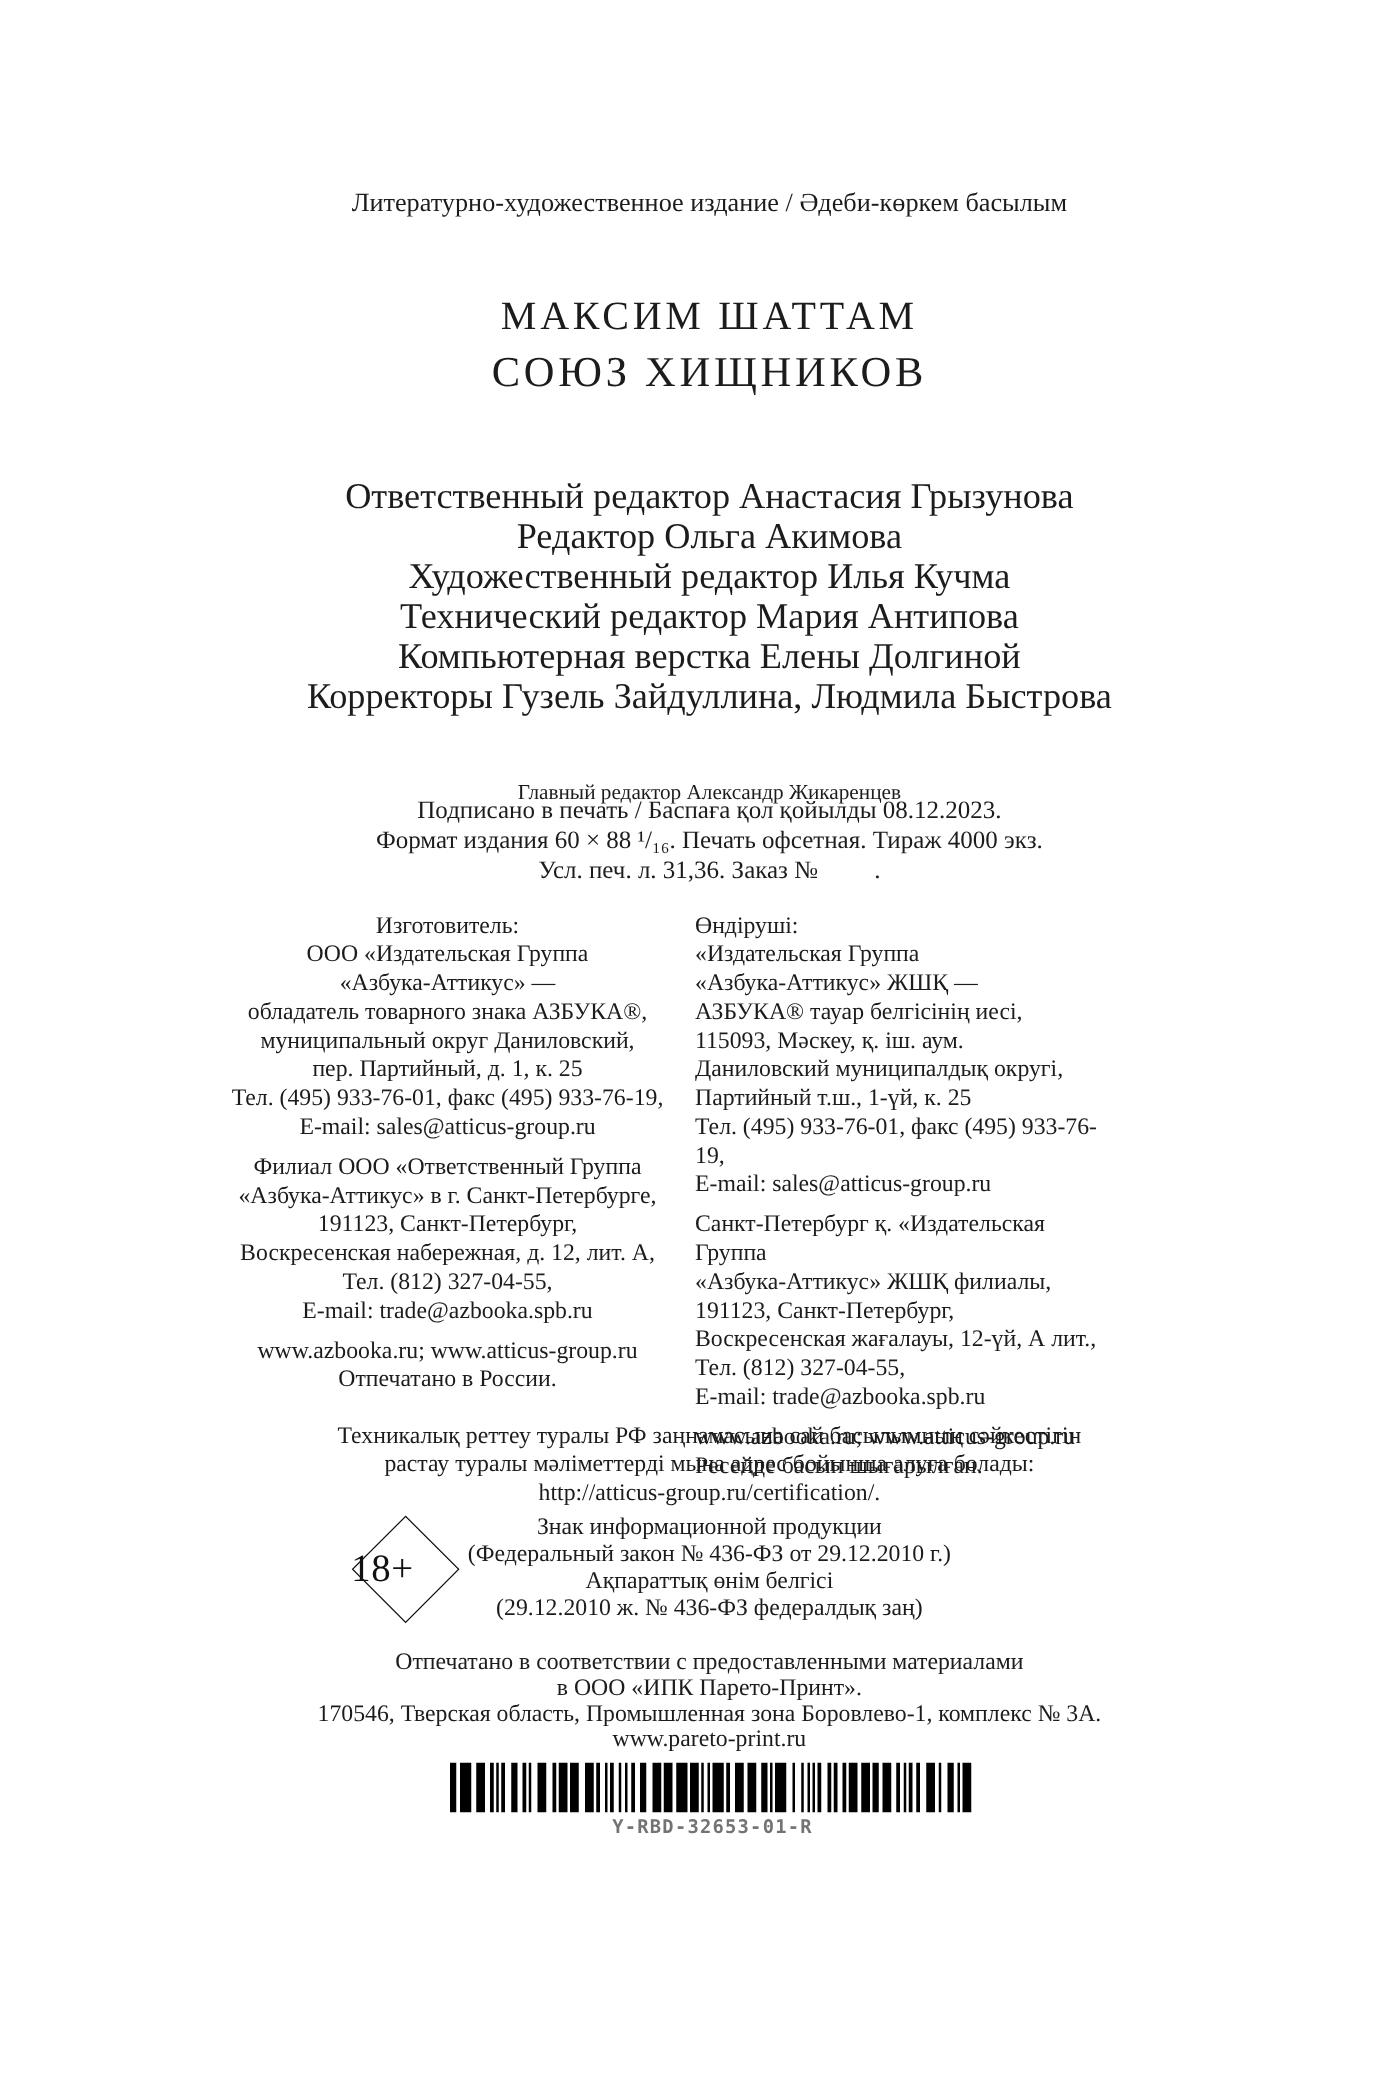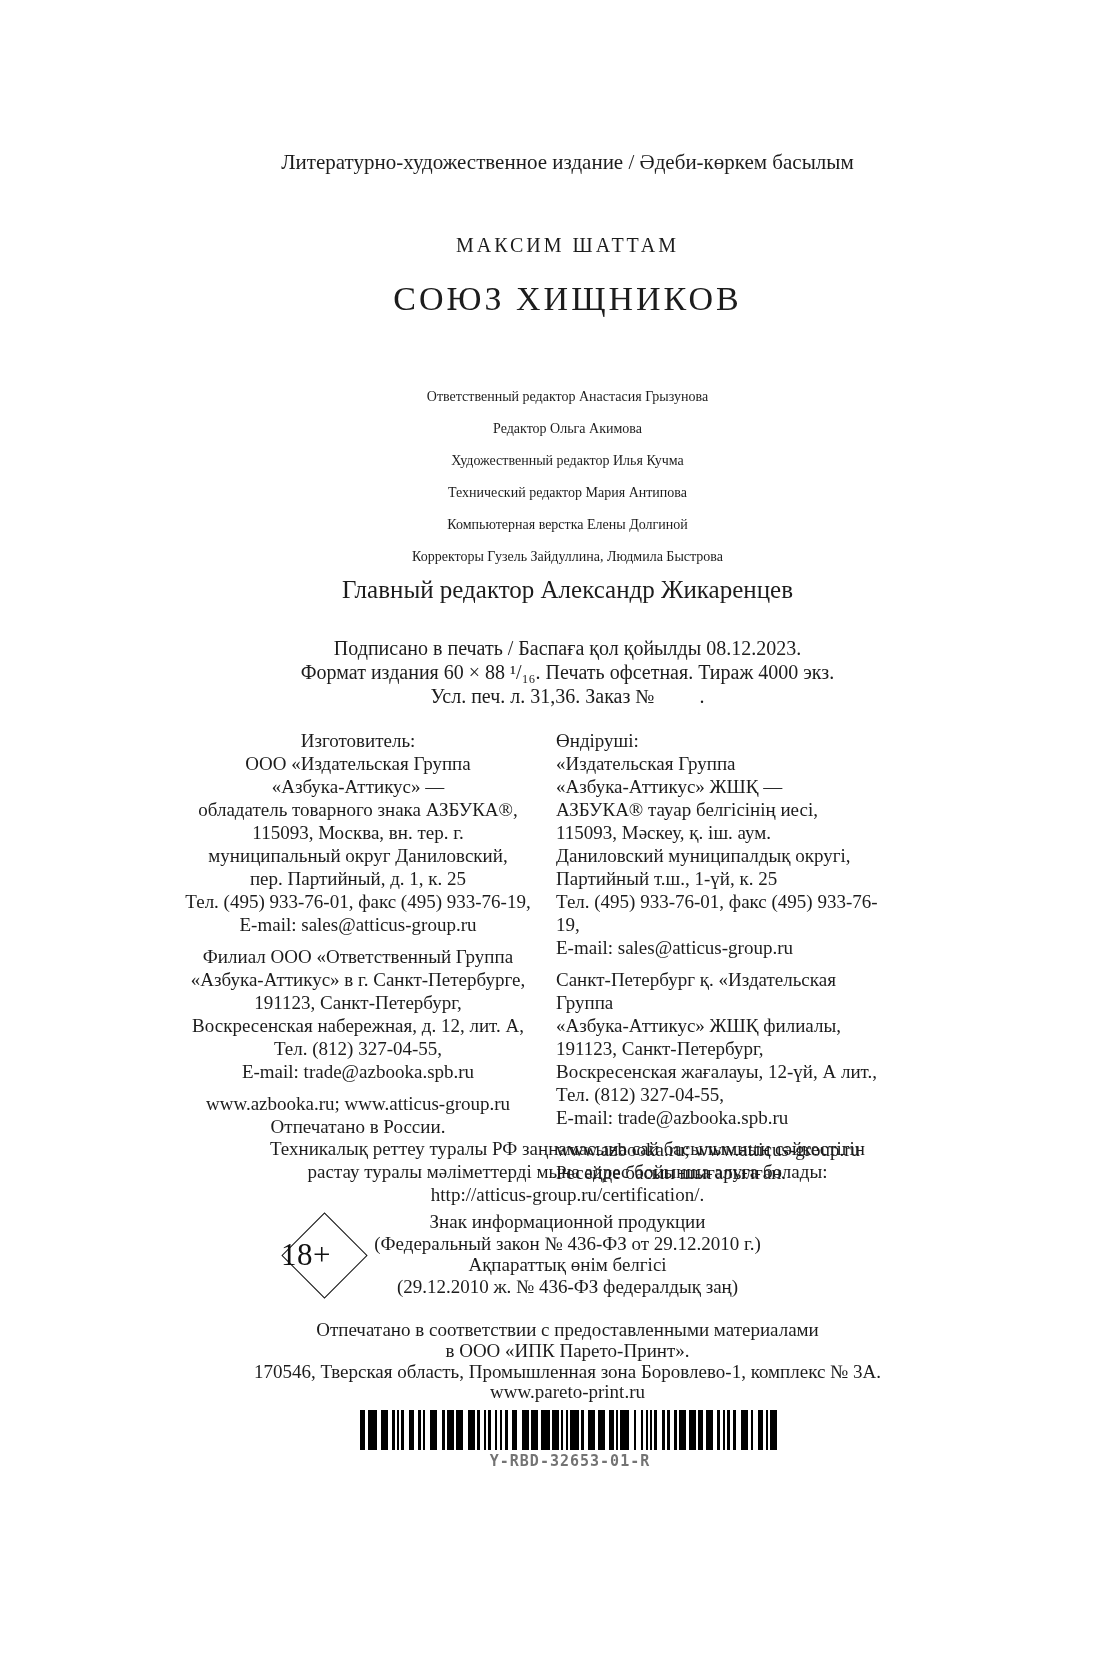--- a/index.html
+++ b/index.html
@@ -15,7 +15,7 @@
   .centered { text-align:center;padding-left:35px; }
 
   .edition-line { top:150px; font-size:21px; }
-  .author      { top:234px; font-size:20px; letter-spacing:3px; }
+  .author      { top:234px; font-size:32px; letter-spacing:3px; }
   .title       { top:280px; font-size:34px; letter-spacing:3px; }
 
   .staff { top:381px; font-size:14px; line-height:32px; }

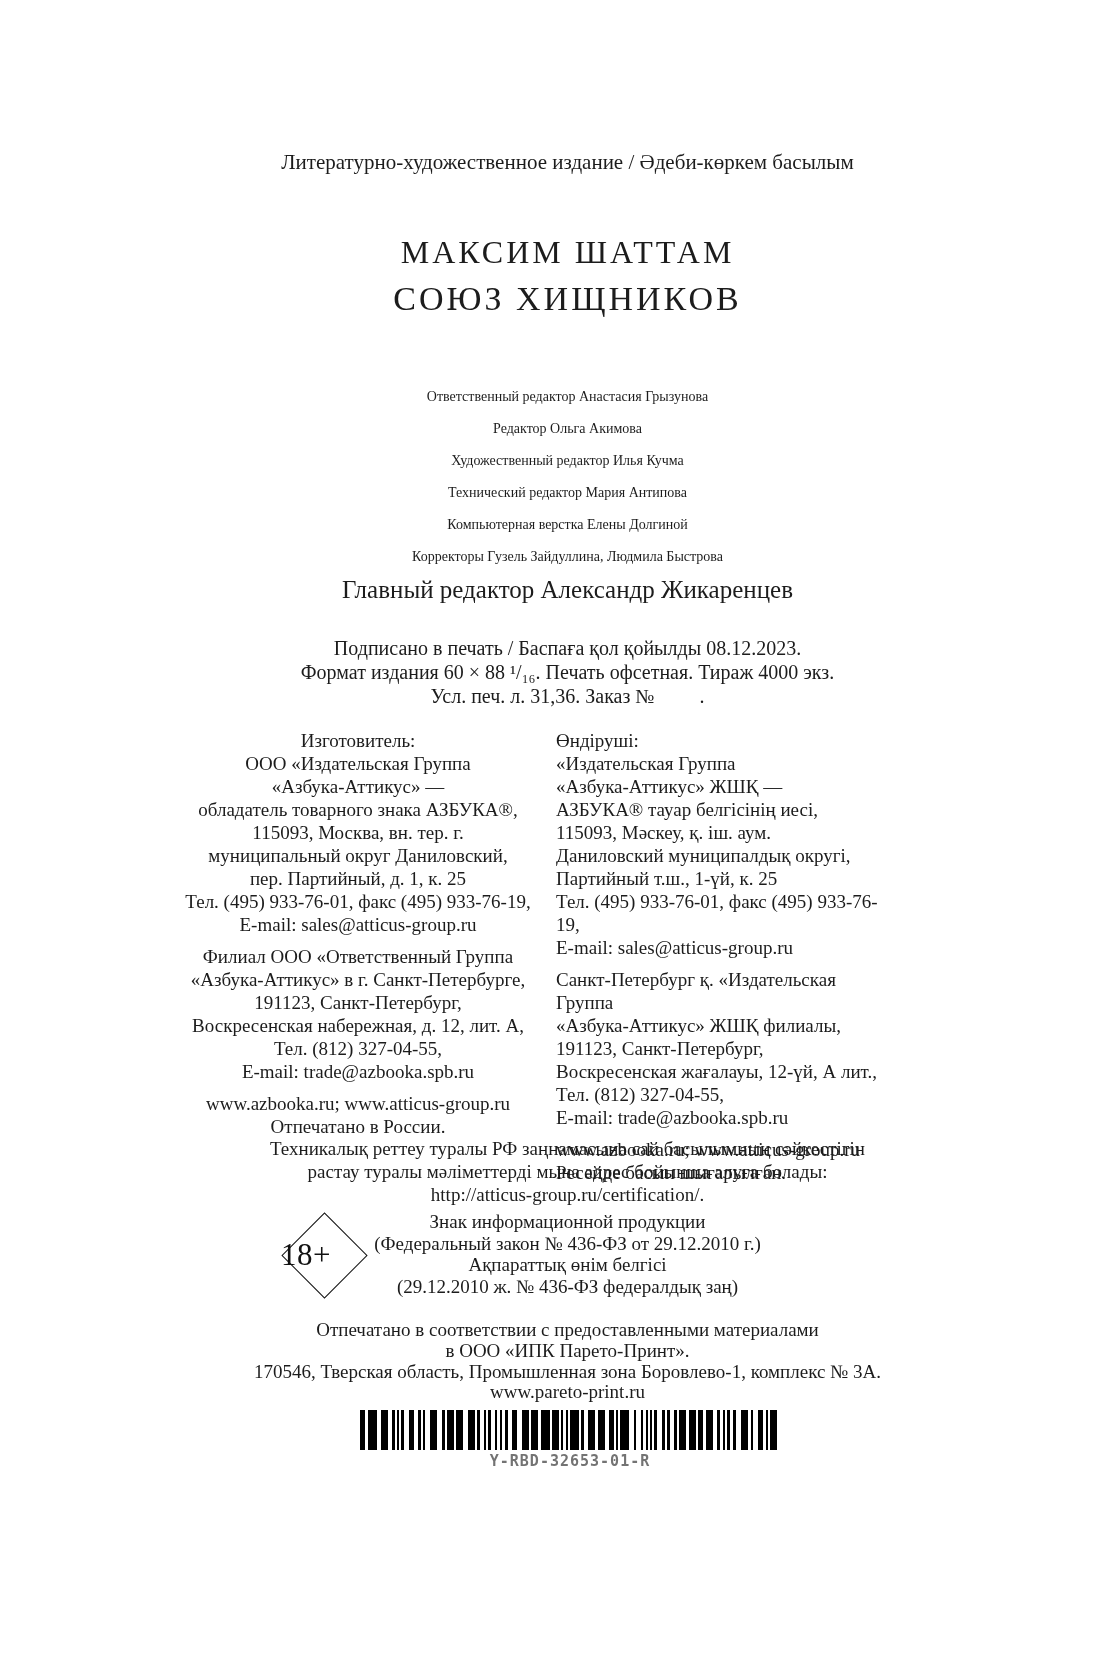--- a/index.html
+++ b/index.html
@@ -18,7 +18,7 @@
   .author      { top:234px; font-size:32px; letter-spacing:3px; }
   .title       { top:280px; font-size:34px; letter-spacing:3px; }
 
-  .staff { top:381px; font-size:14px; line-height:32px; }
+  .staff { top:381px; font-size:29px; line-height:32px; }
   .chief { top:576px; font-size:25px; }
 
   .print-info { top:636px; font-size:20px; line-height:24px; }

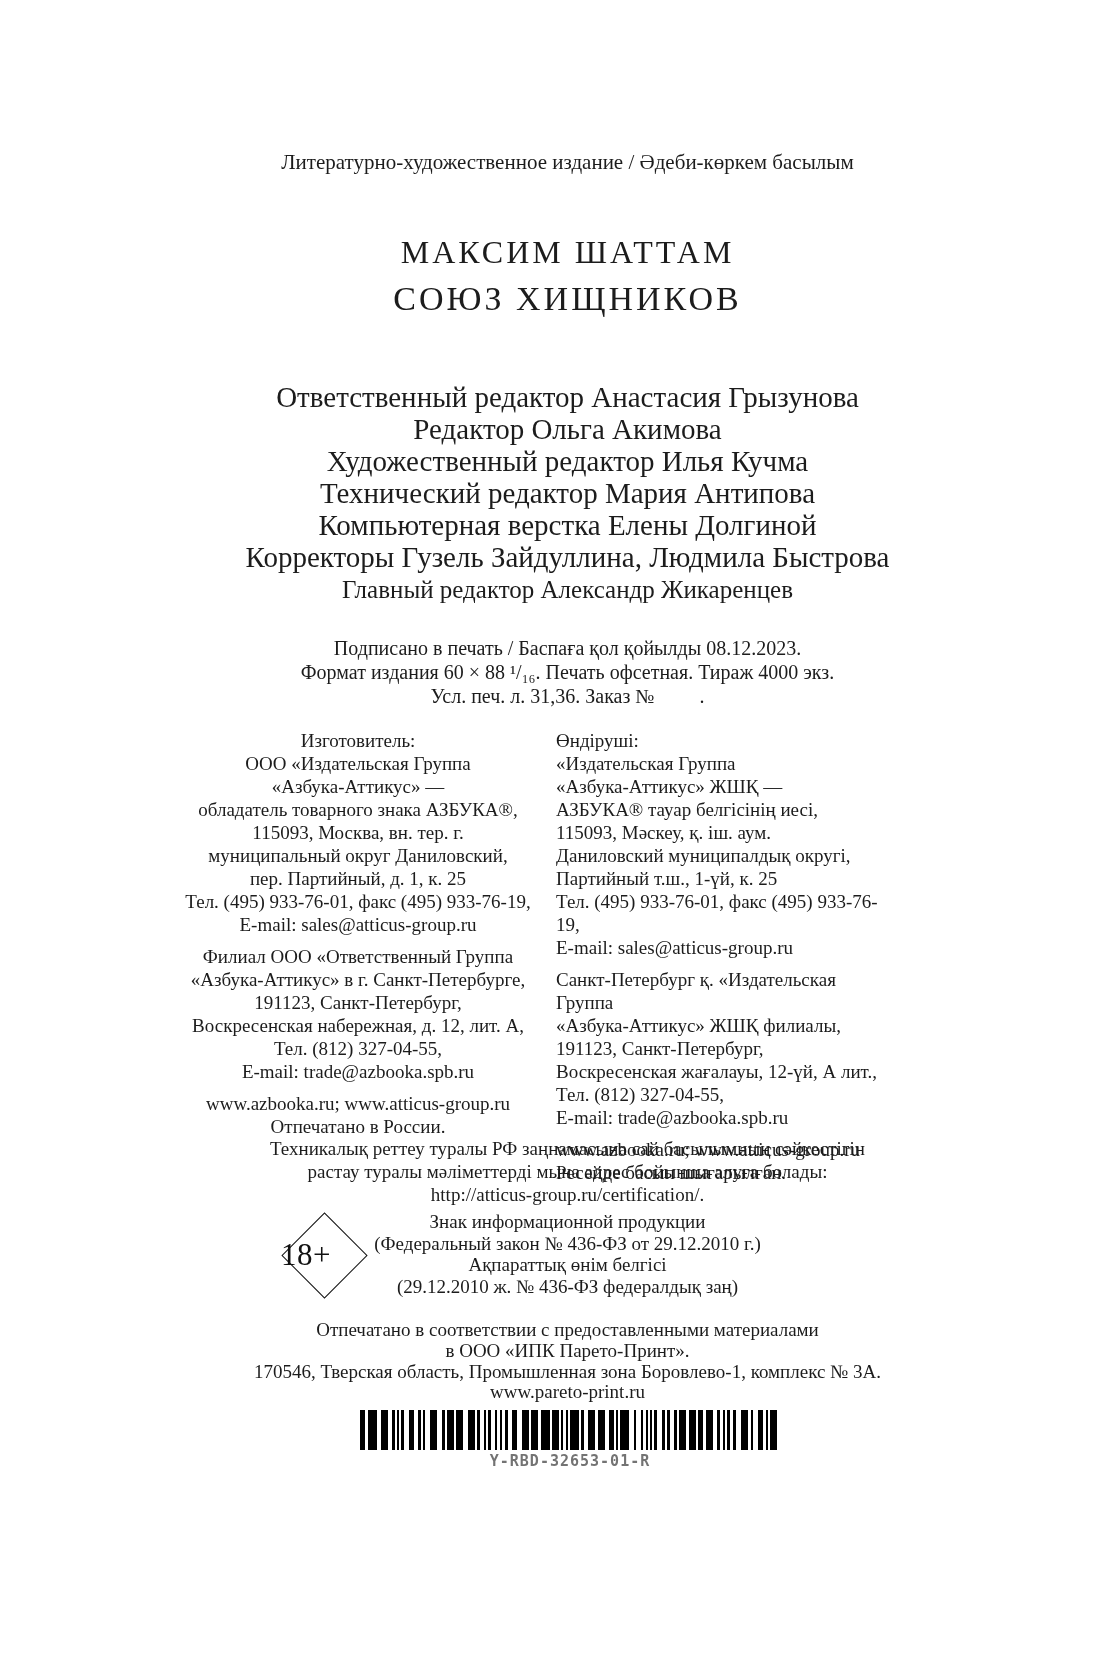--- a/index.html
+++ b/index.html
@@ -19,7 +19,7 @@
   .title       { top:280px; font-size:34px; letter-spacing:3px; }
 
   .staff { top:381px; font-size:29px; line-height:32px; }
-  .chief { top:576px; font-size:25px; }
+  .chief { top:624px; font-size:17px; }
 
   .print-info { top:636px; font-size:20px; line-height:24px; }
 

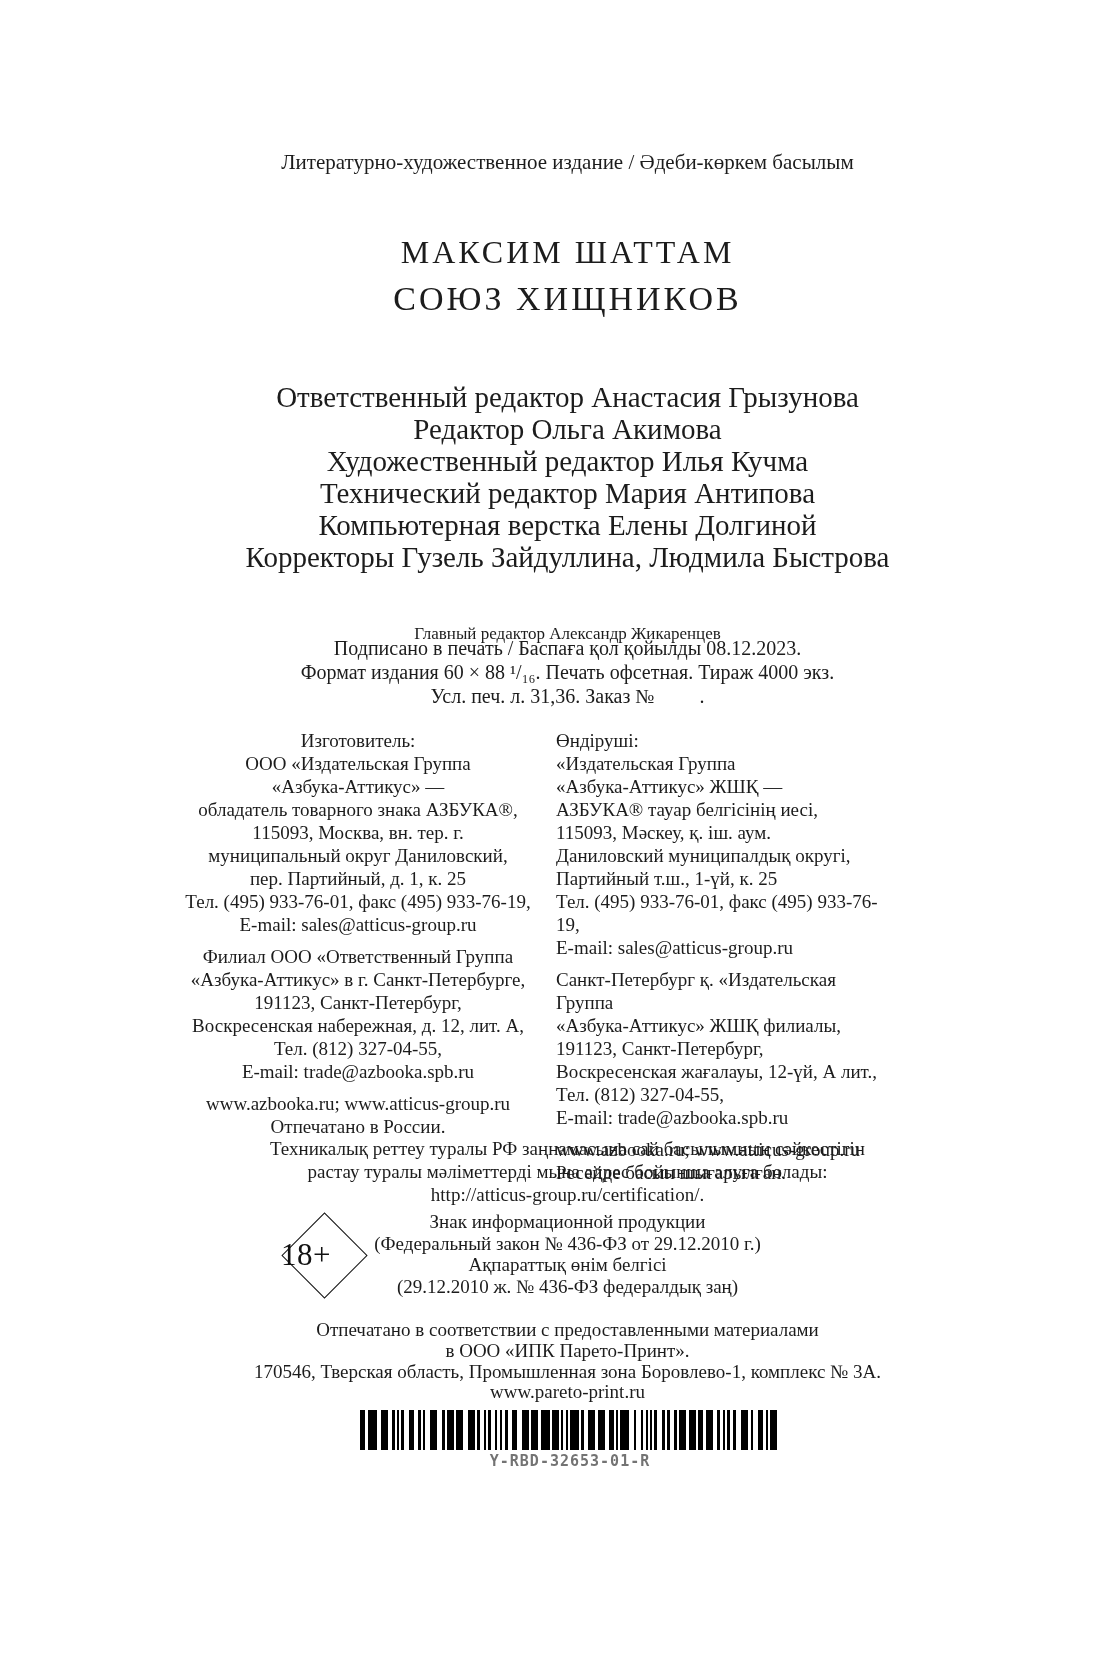--- a/index.html
+++ b/index.html
@@ -87,7 +87,6 @@
           <div>ООО «Издательская Группа</div>
           <div>«Азбука-Аттикус» —</div>
           <div>обладатель товарного знака АЗБУКА®,</div>
-          <div>115093, Москва, вн. тер. г.</div>
           <div>муниципальный округ Даниловский,</div>
           <div>пер. Партийный, д. 1, к. 25</div>
           <div>Тел. (495) 933-76-01, факс (495) 933-76-19,</div>

